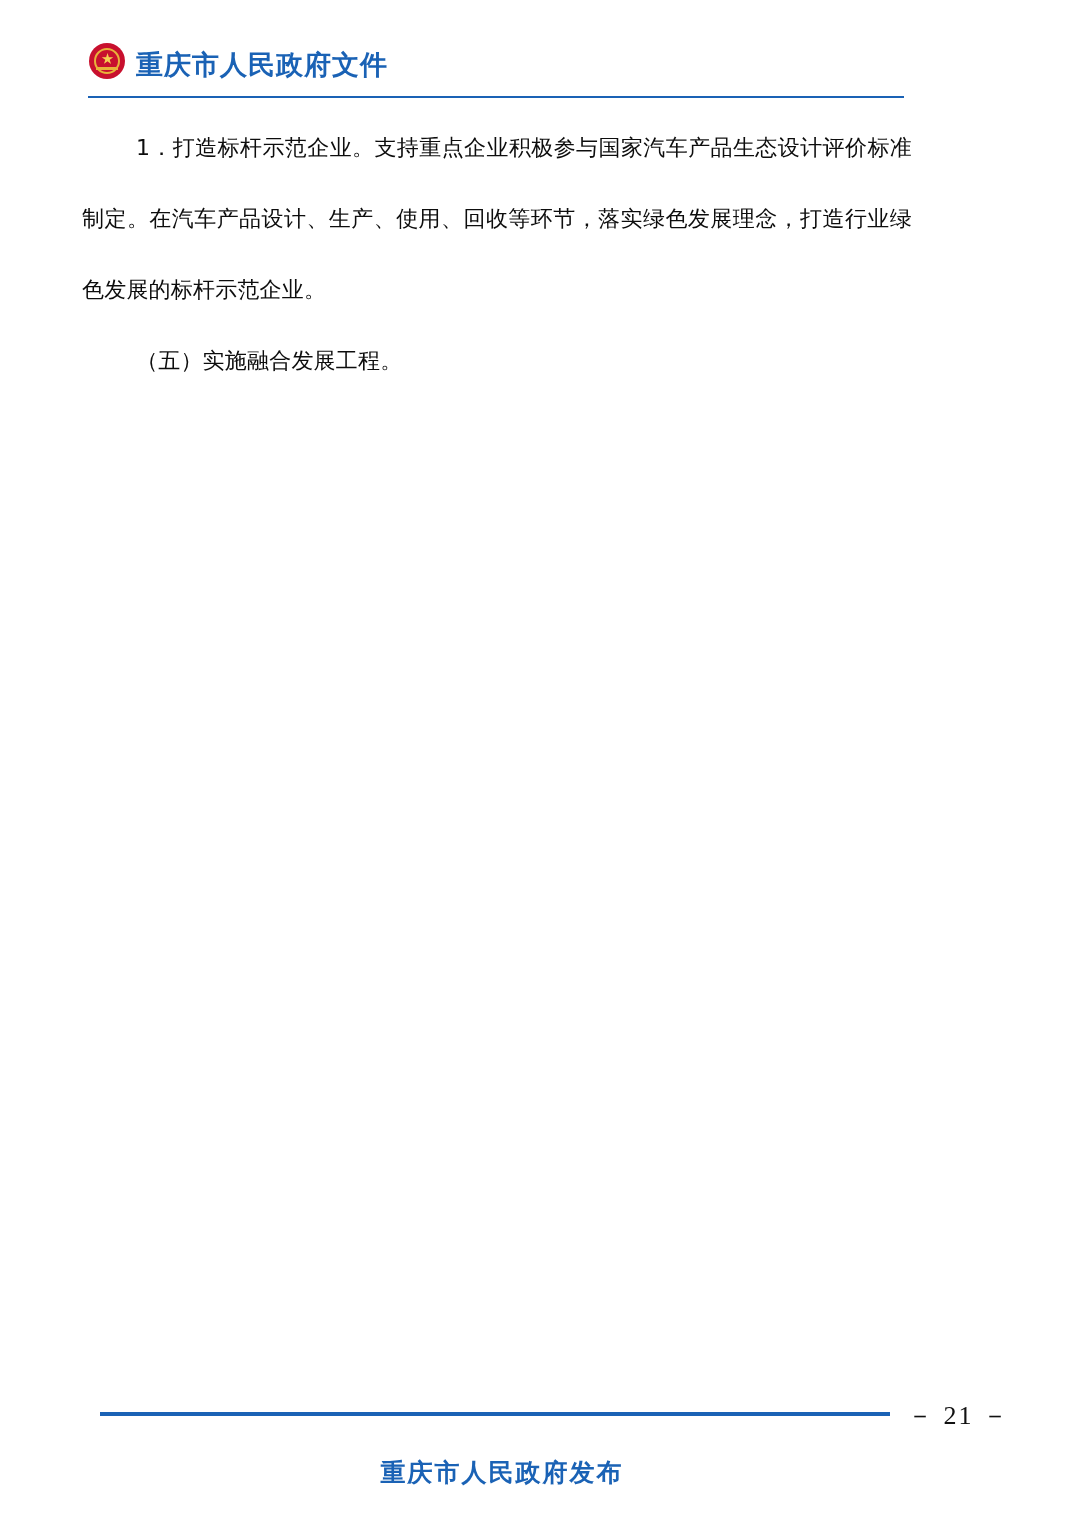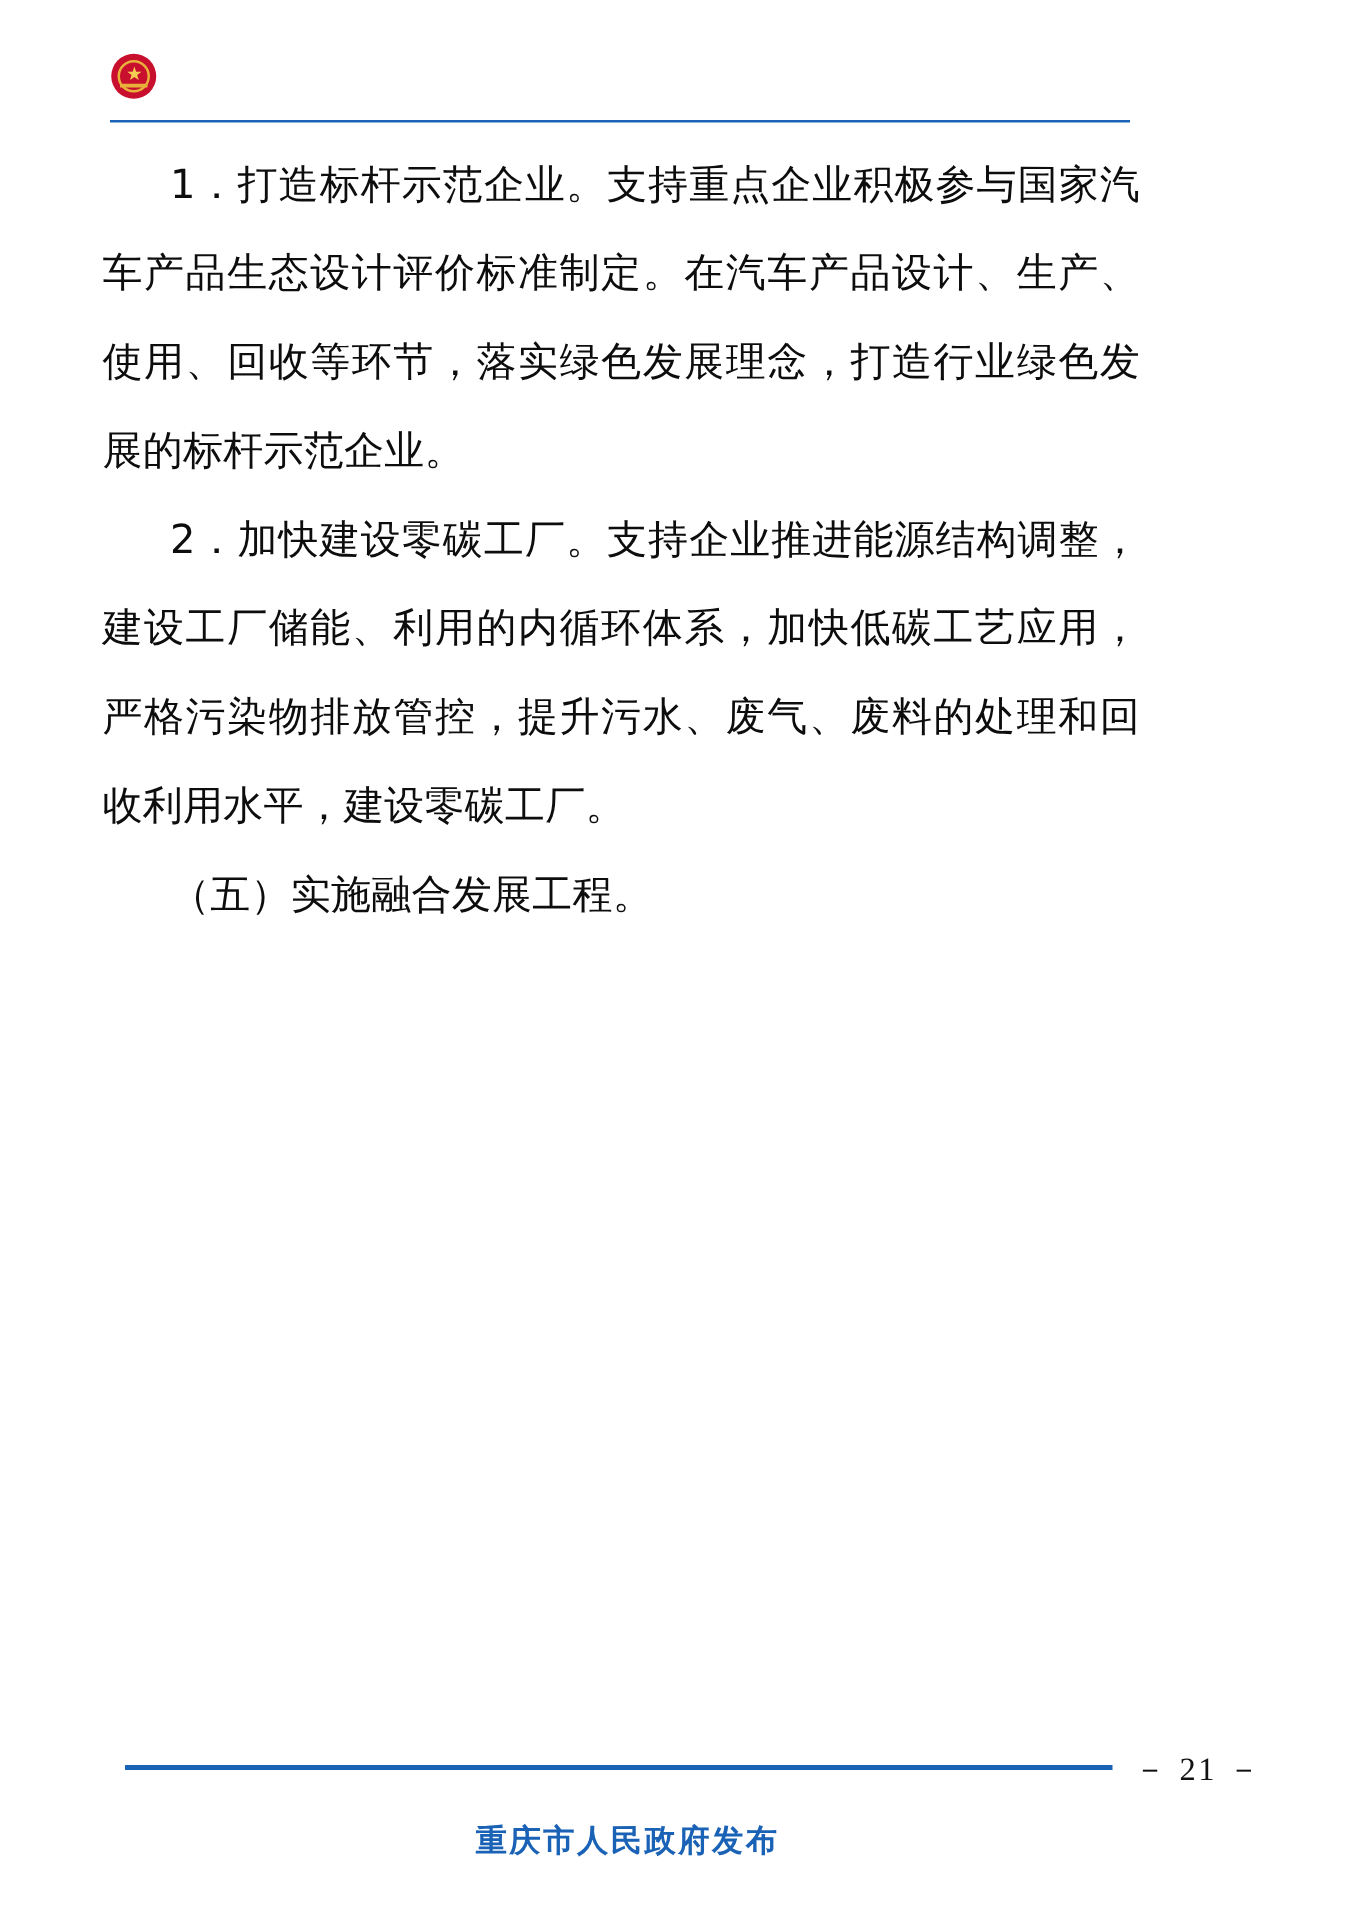--- a/index.html
+++ b/index.html
@@ -169,6 +169,7 @@
         <span class="star">★</span>
         <span class="bar"></span>
       </span>
+      <span class="header-title">重庆市人民政府文件</span>
     </div>
   </div>
   <div class="header-rule"></div>

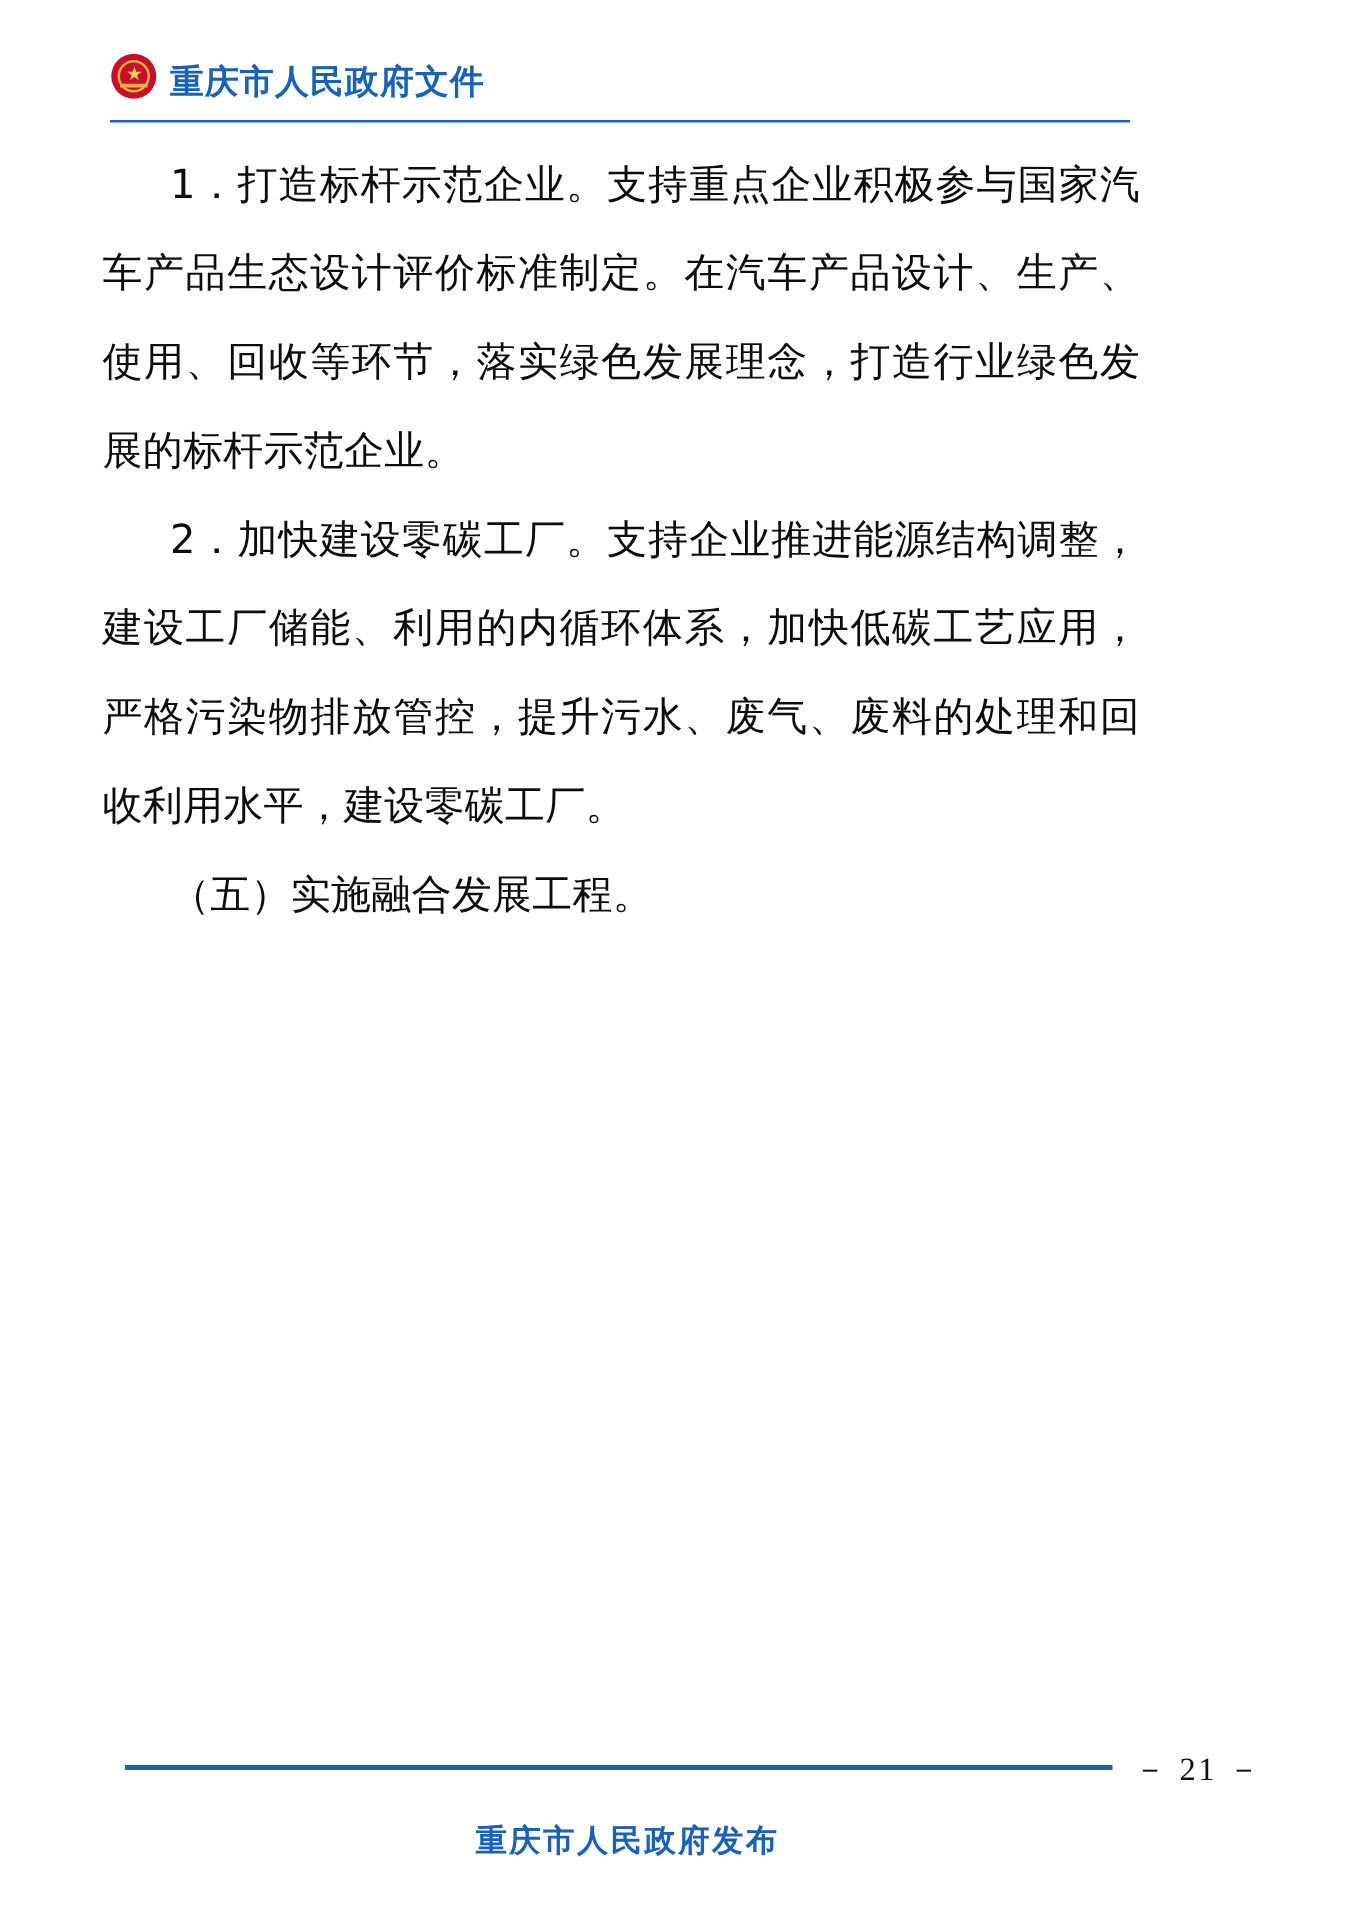--- a/index.html
+++ b/index.html
@@ -101,7 +101,7 @@
   }
   .para {
     font-family: "DejaVu Sans", sans-serif;
-    font-size: 32px;
+    font-size: 22px;
     line-height: 71px;
     color: #0d0d0d;
     text-align: justify;

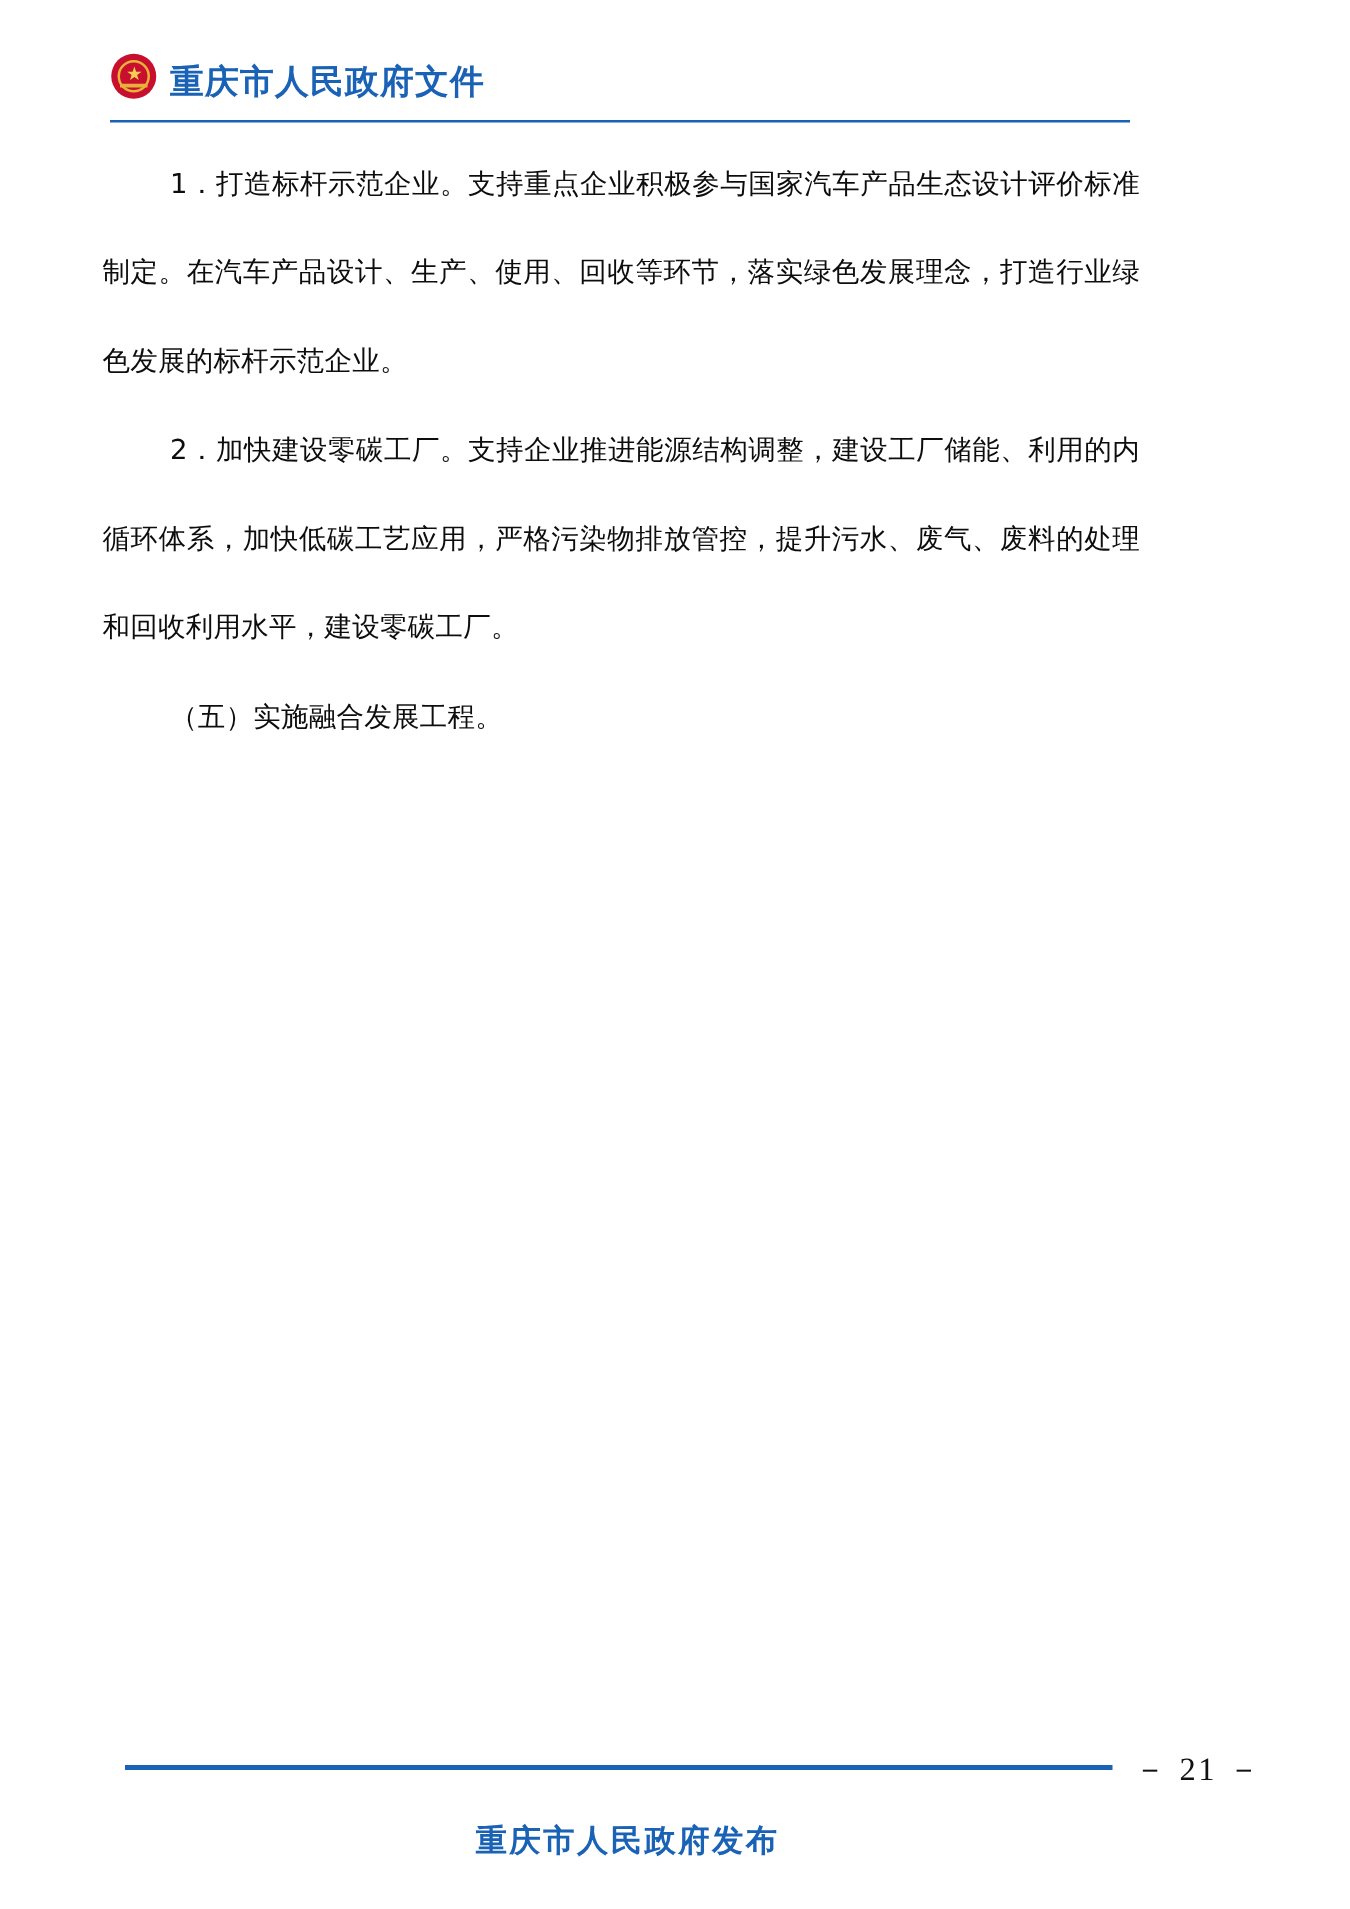--- a/index.html
+++ b/index.html
@@ -176,7 +176,6 @@
 
   <div class="content">
     <p class="para indent">1．打造标杆示范企业。支持重点企业积极参与国家汽车产品生态设计评价标准制定。在汽车产品设计、生产、使用、回收等环节，落实绿色发展理念，打造行业绿色发展的标杆示范企业。</p>
-    <p class="para indent">2．加快建设零碳工厂。支持企业推进能源结构调整，建设工厂储能、利用的内循环体系，加快低碳工艺应用，严格污染物排放管控，提升污水、废气、废料的处理和回收利用水平，建设零碳工厂。</p>
     <p class="para serif-indent">（五）实施融合发展工程。</p>
   </div>
 

